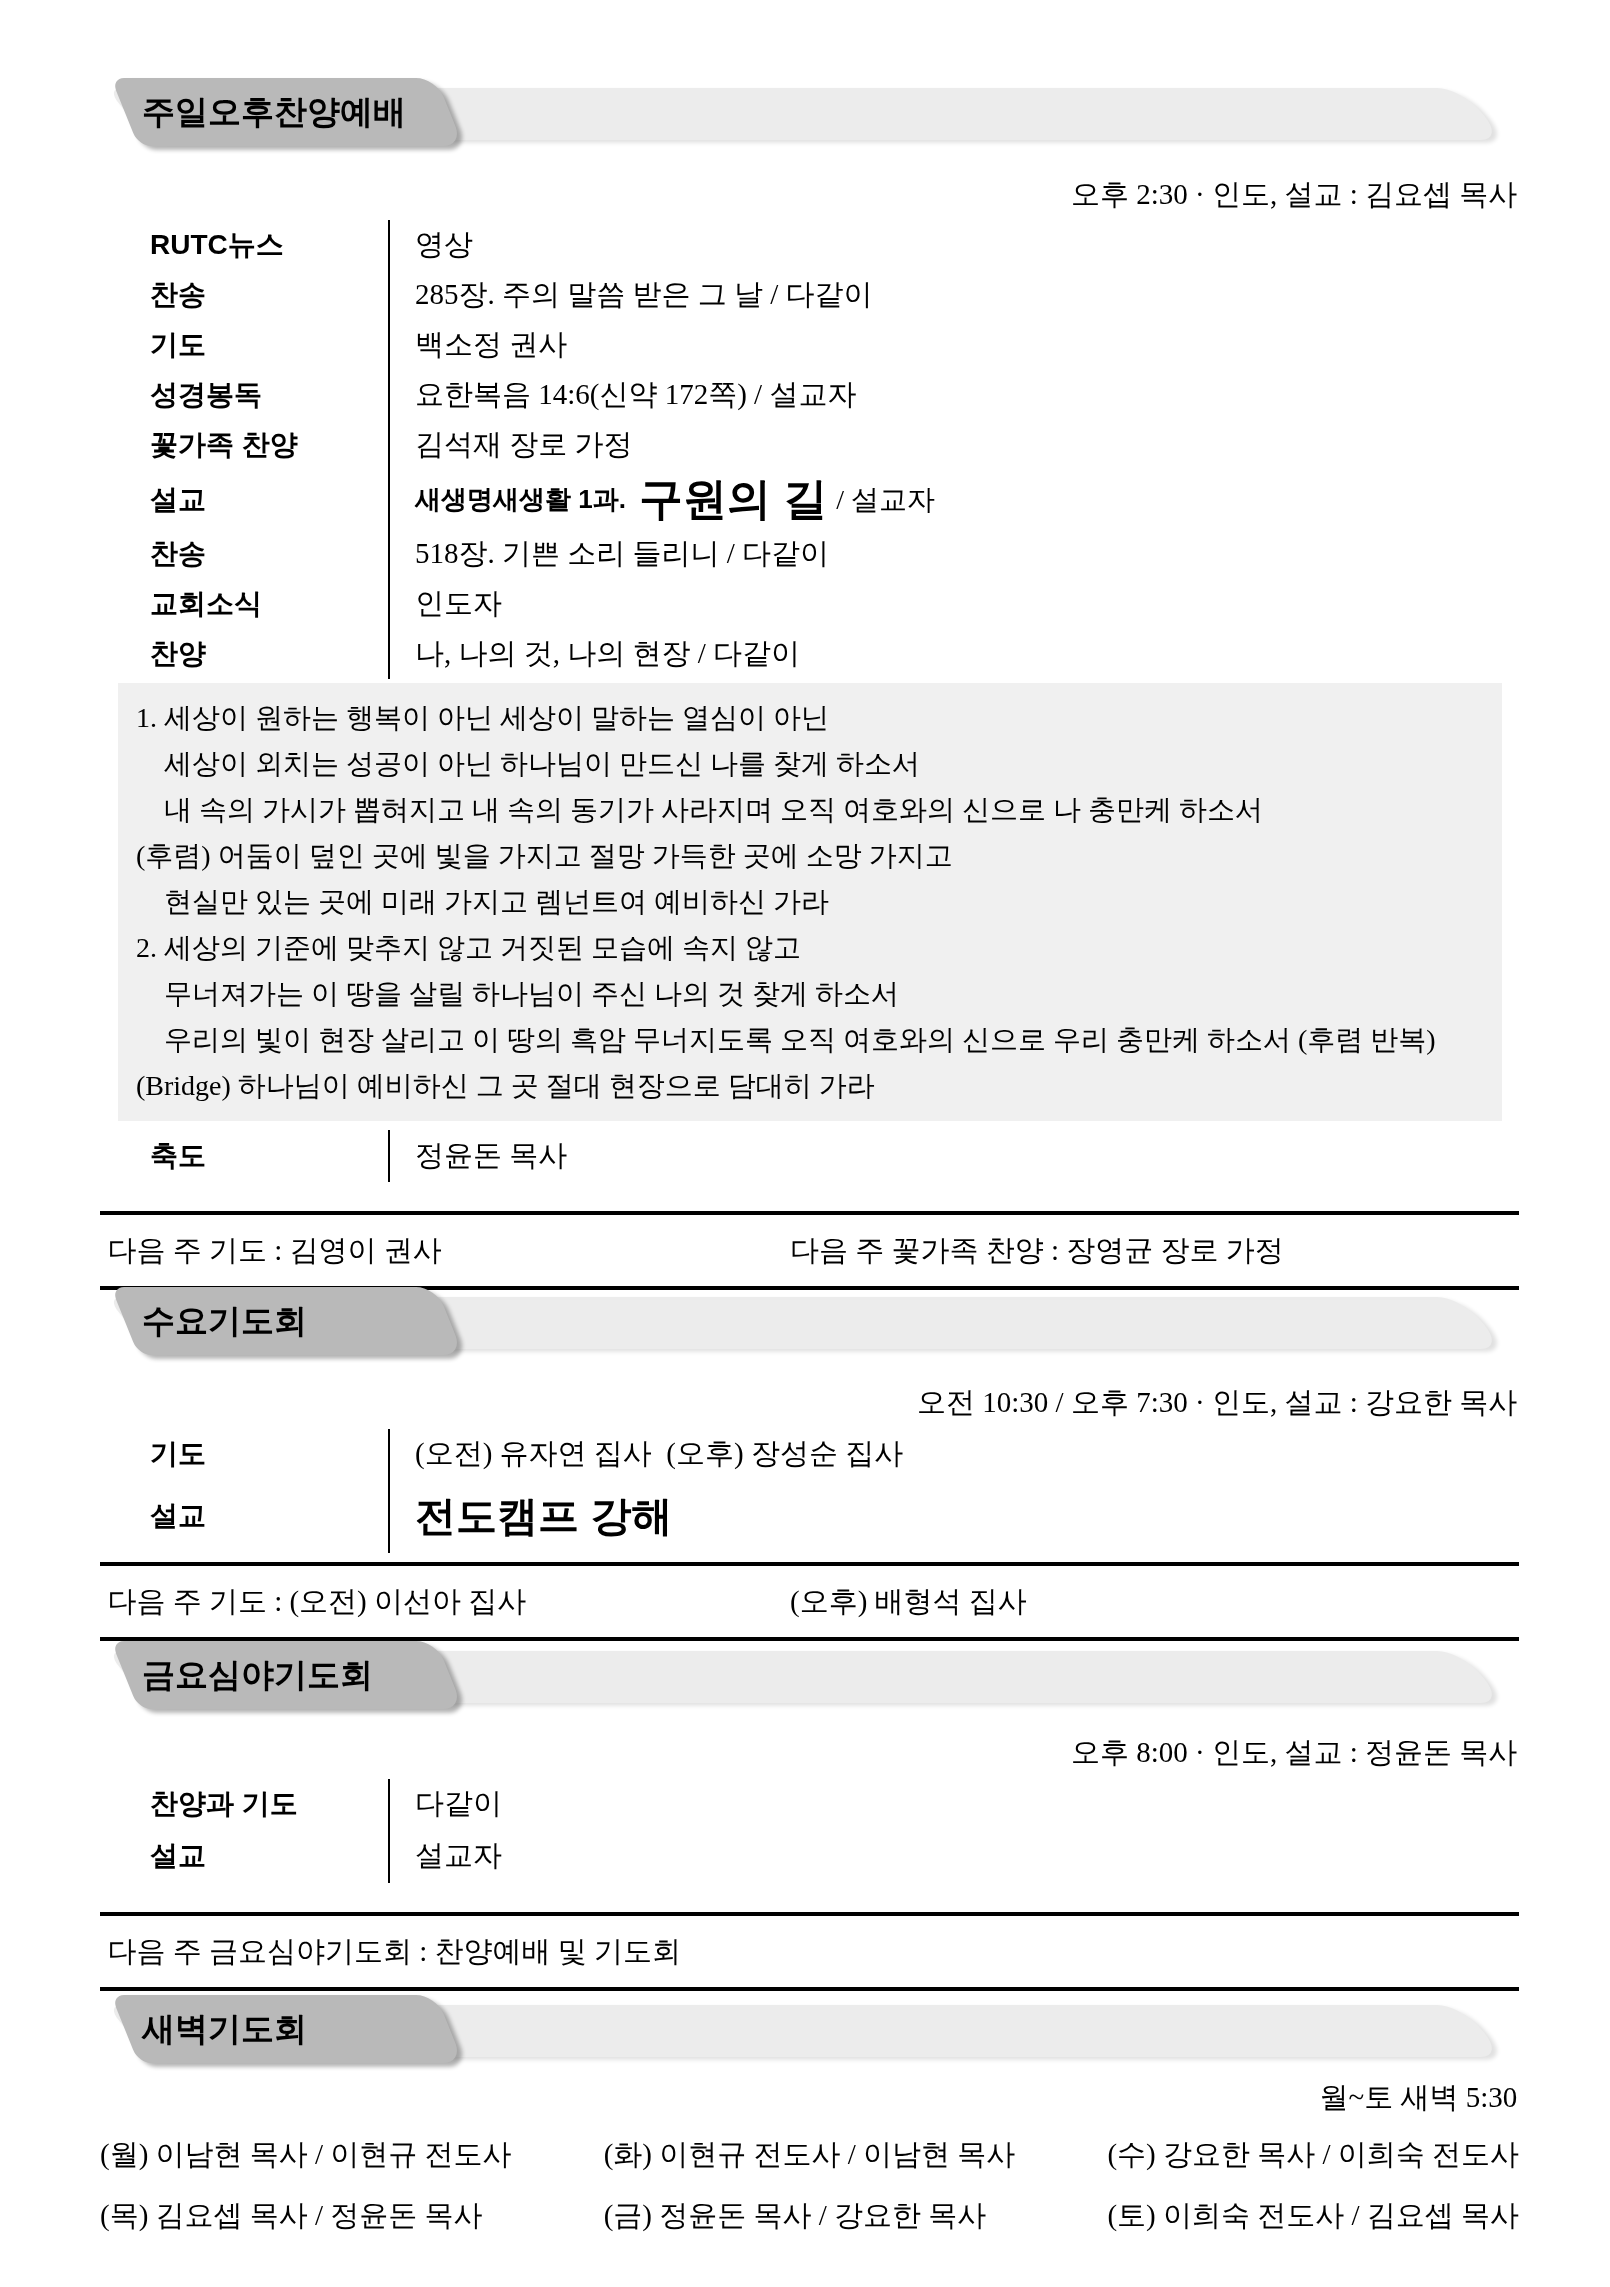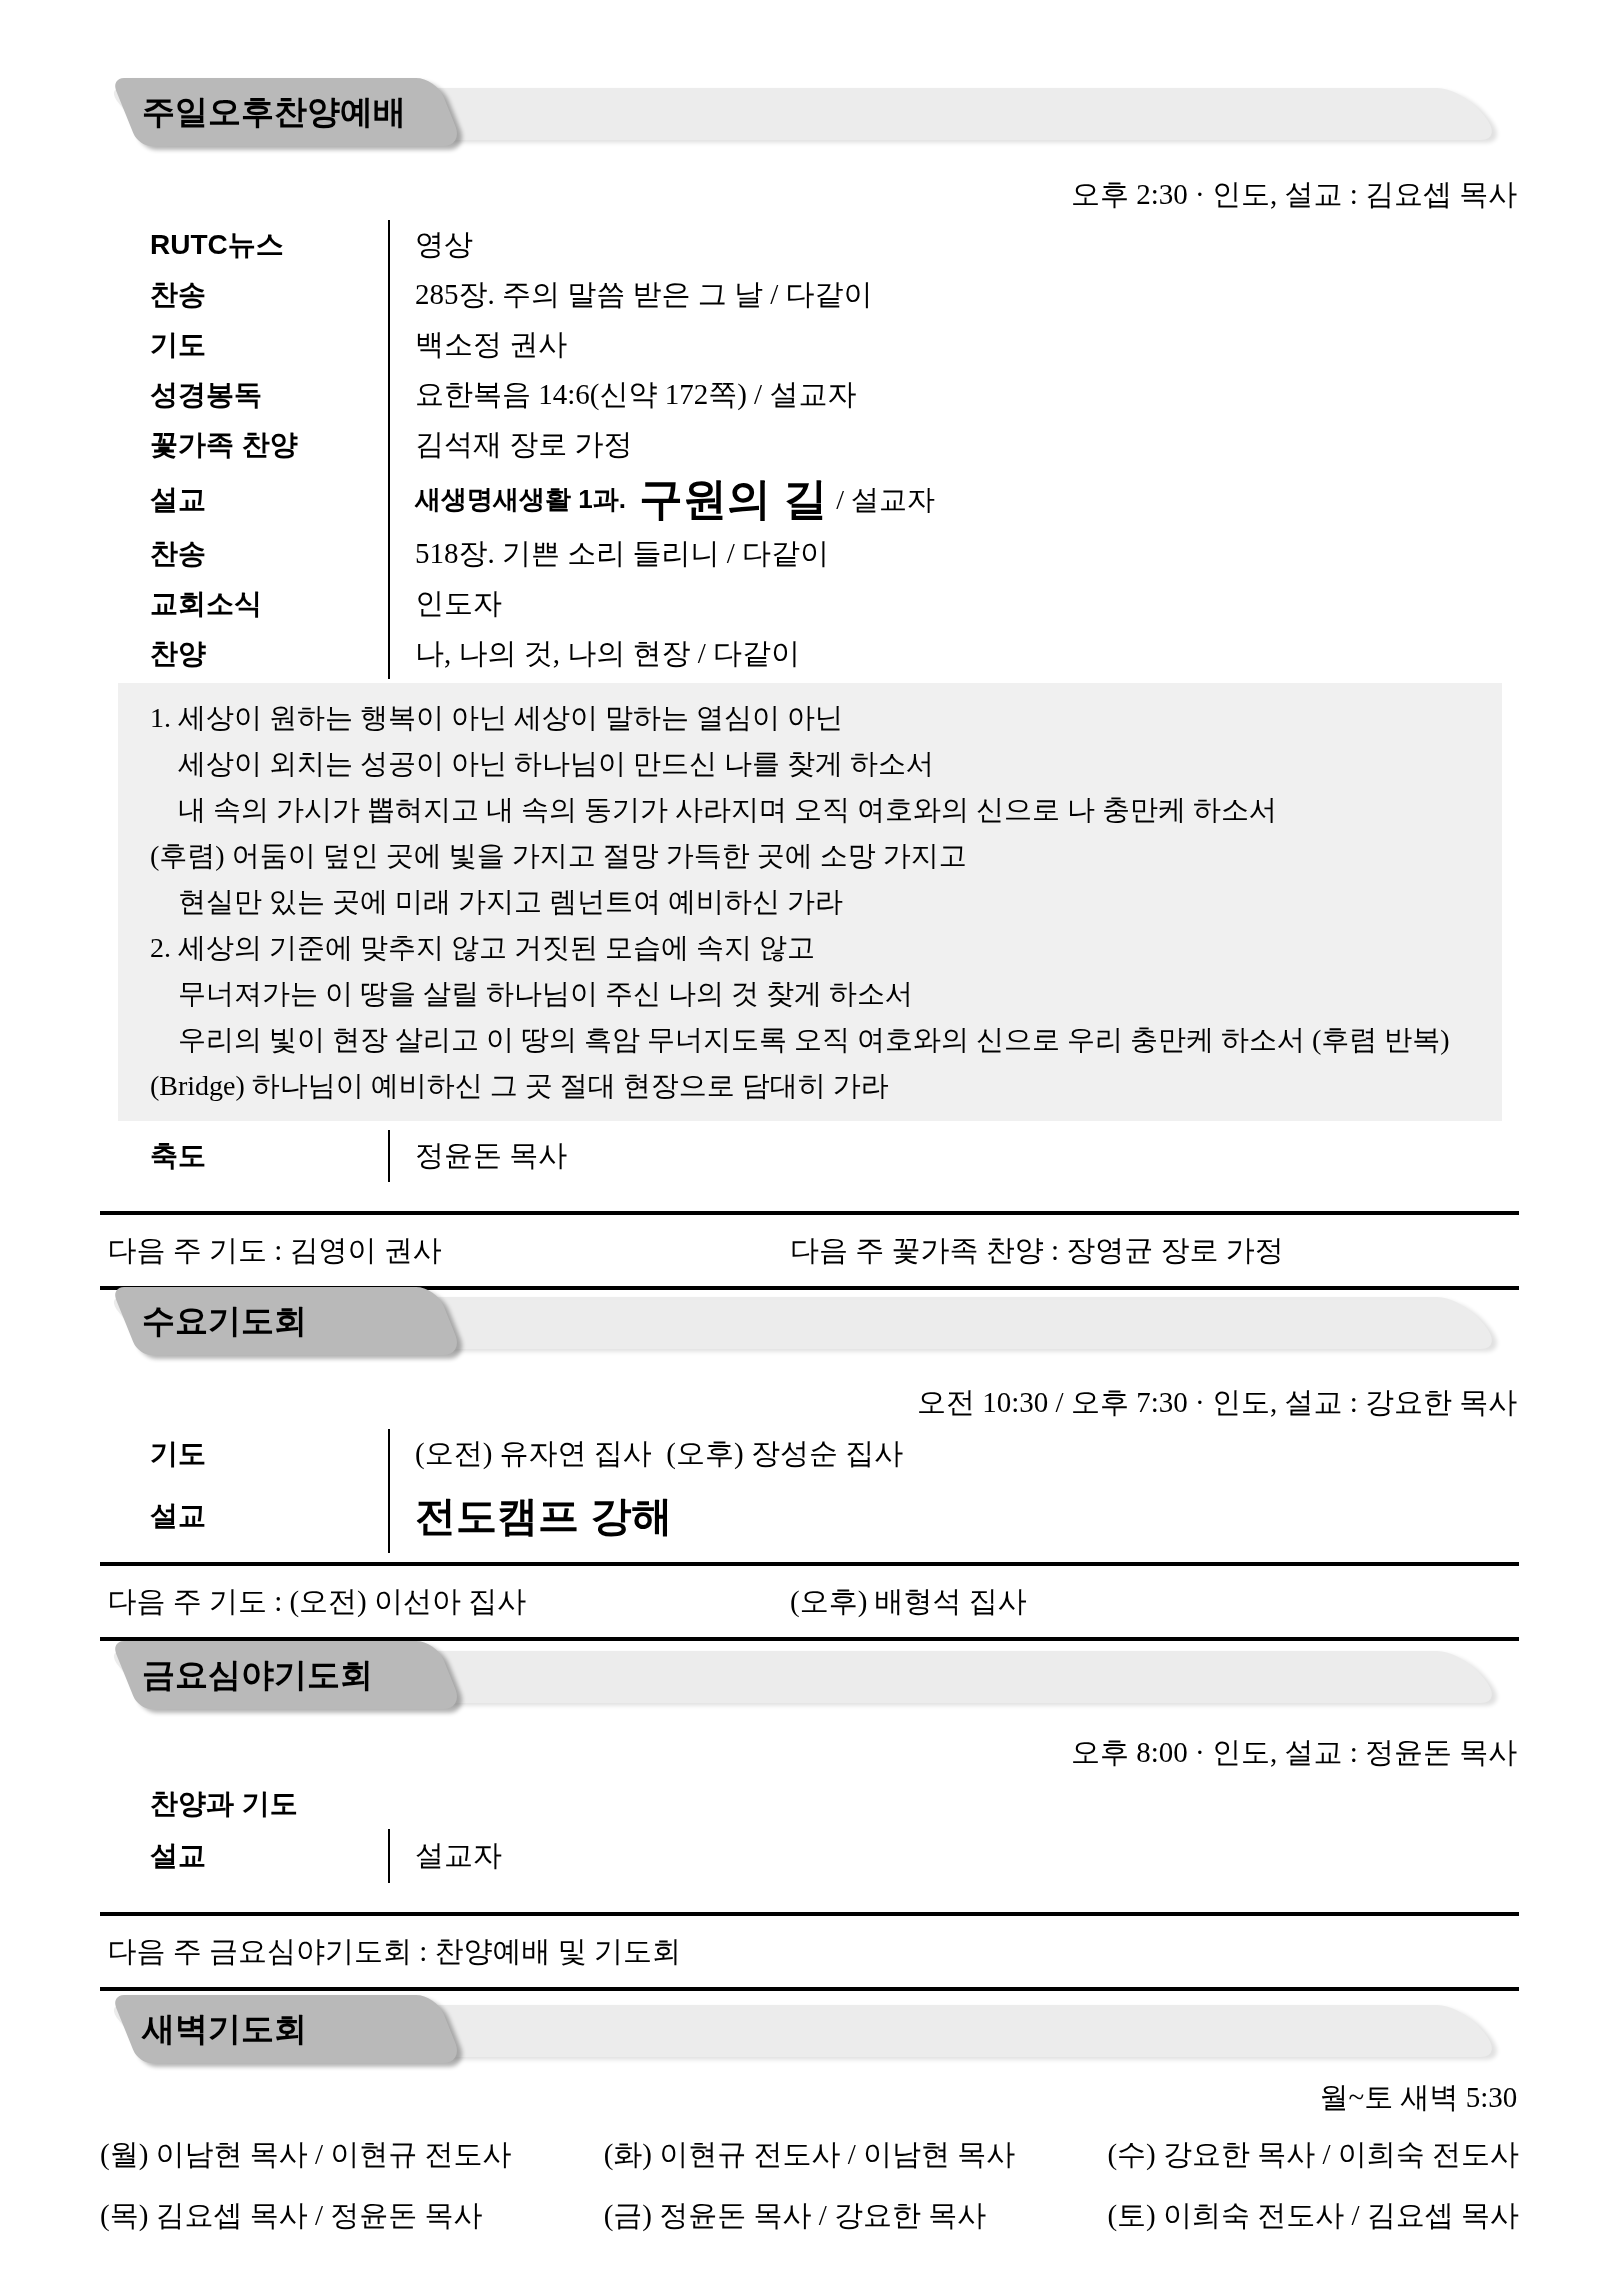--- a/index.html
+++ b/index.html
@@ -56,7 +56,7 @@
     position:absolute;left:17.5px;width:1347px;background:#f0f0f0;
     padding:12px 18.5px 12px 18.5px;font-size:28px;line-height:46px;
   }
-  .lyric-line{white-space:pre-wrap;margin-left:14px;}
+  .lyric-line{white-space:pre-wrap;}
   .ind1{padding-left:28px;}
 
   

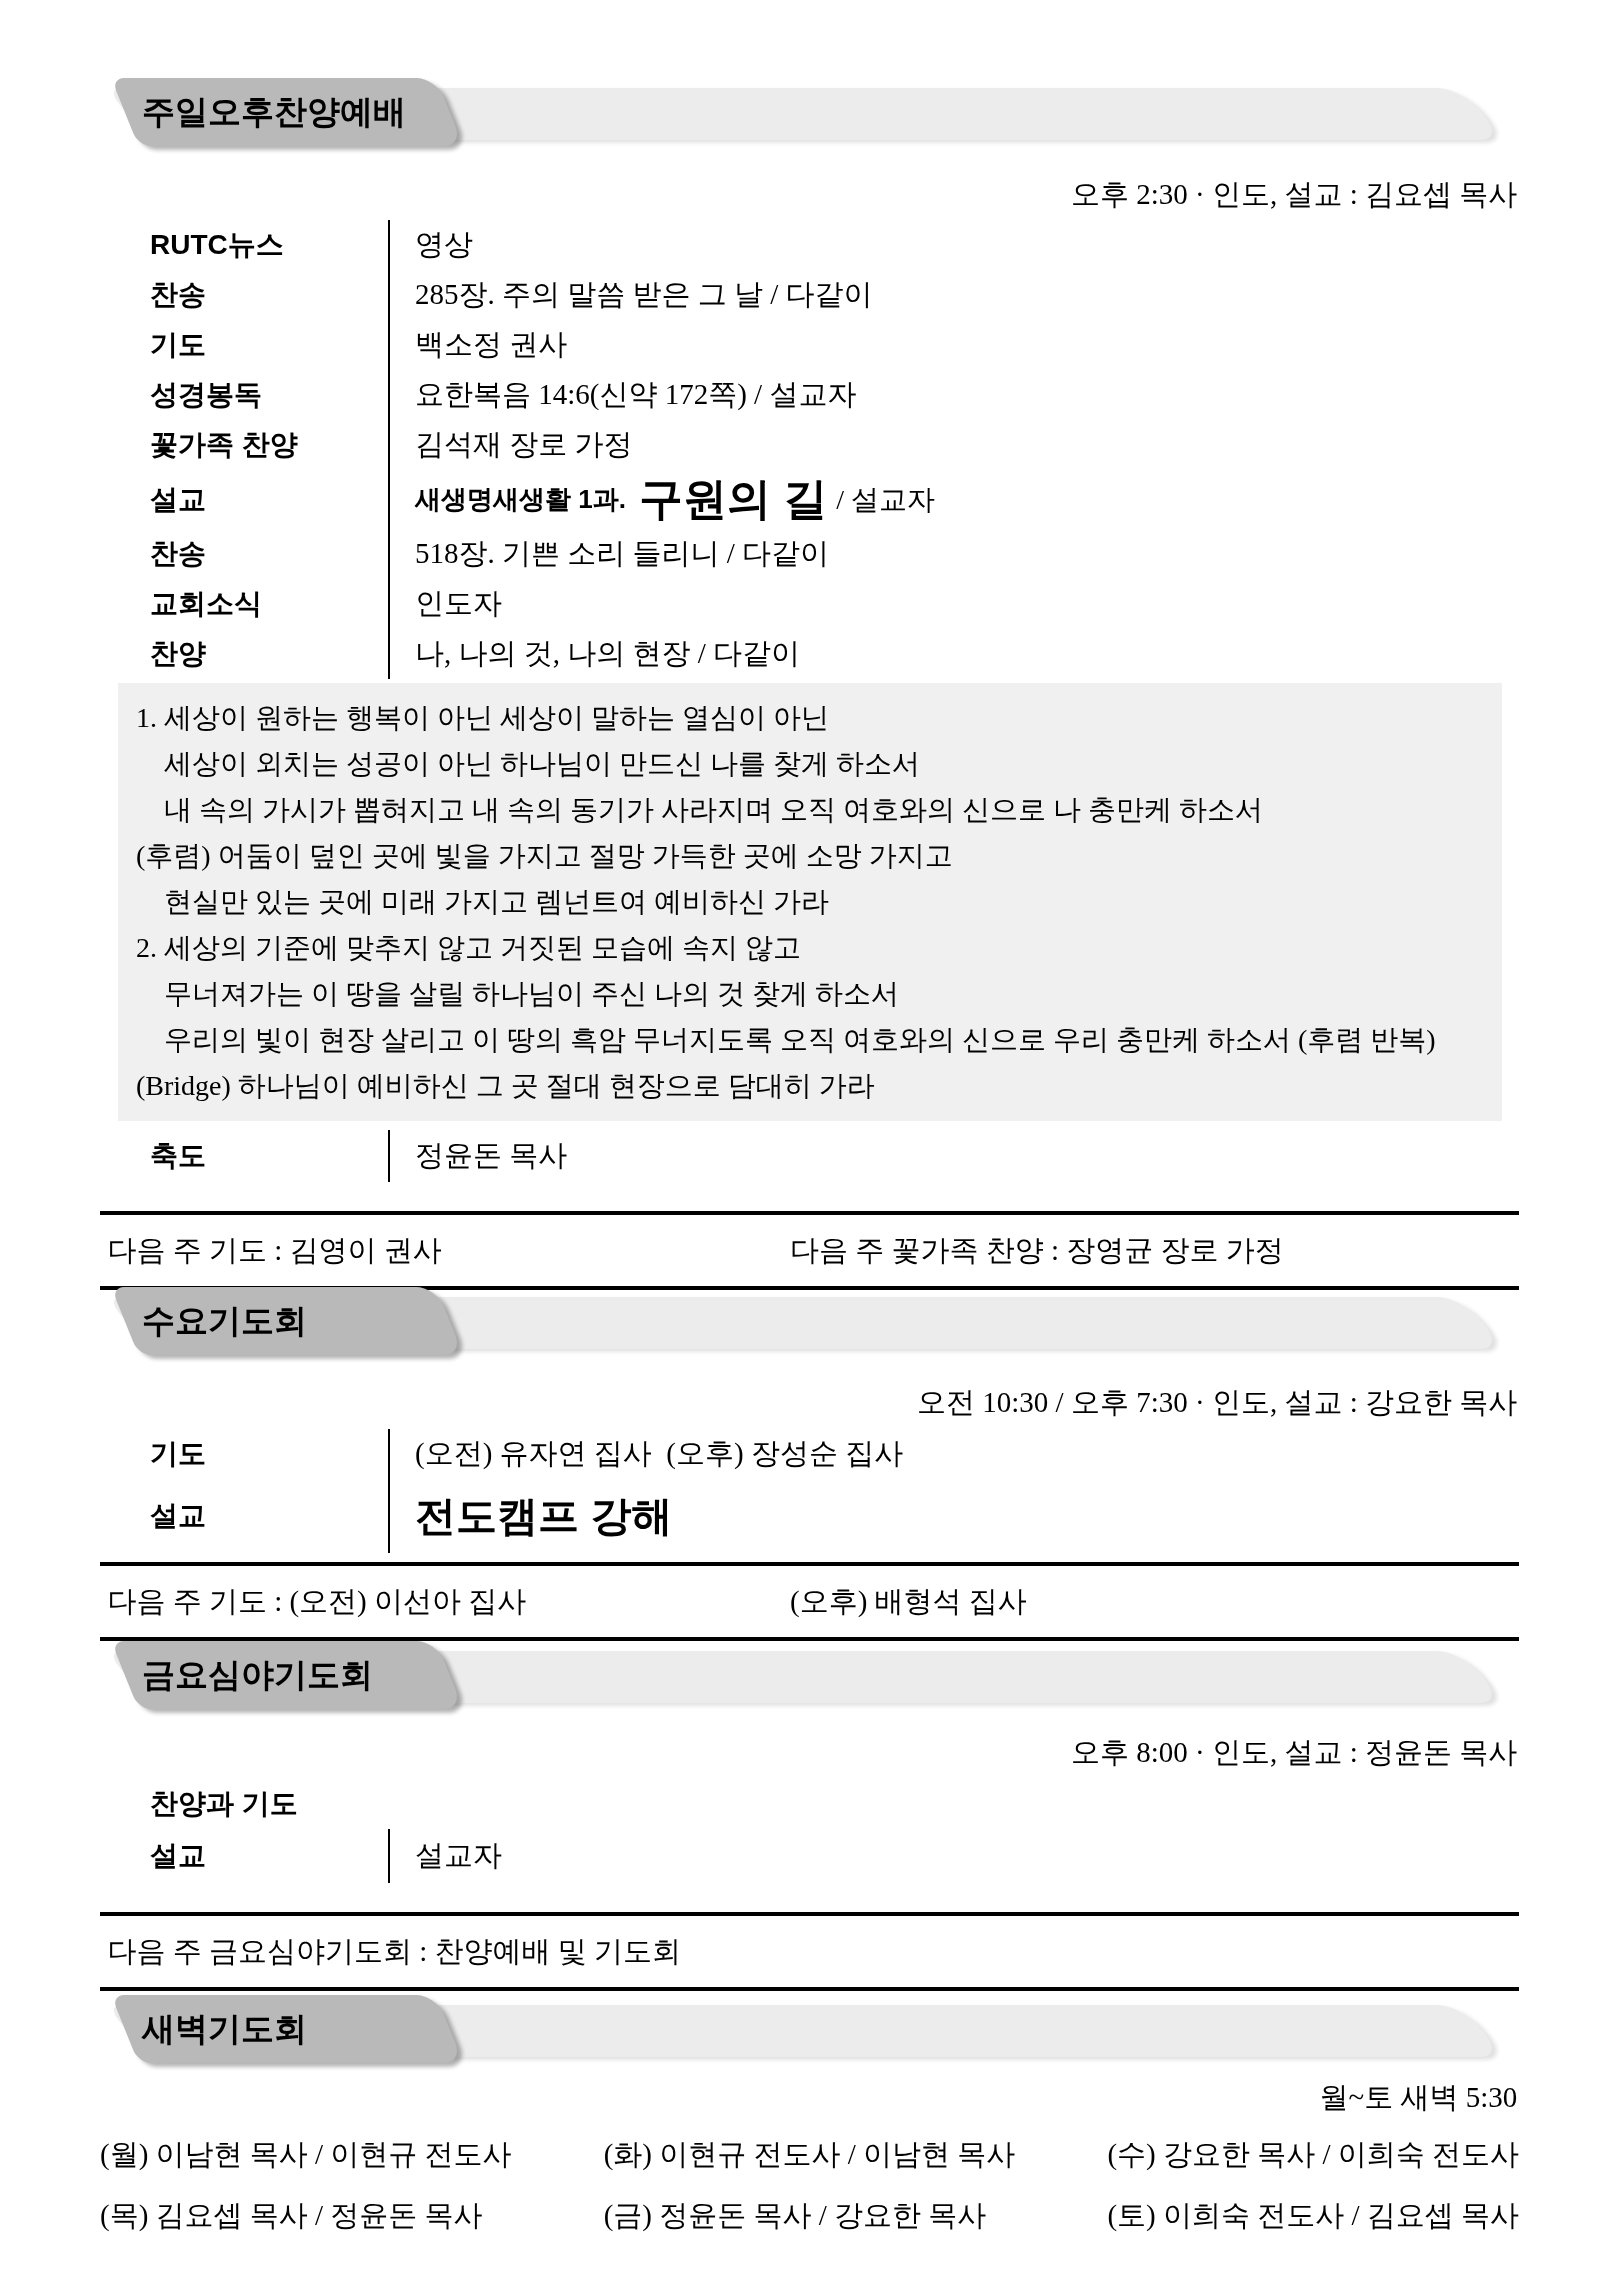--- a/index.html
+++ b/index.html
@@ -189,6 +189,7 @@
   <div class="ptable" style="top:1779px">
     <div class="row">
       <div class="row-label">찬양과 기도</div>
+      <div class="row-content">다같이</div>
     </div>
     <div class="row" style="height:54px">
       <div class="row-label">설교</div>

